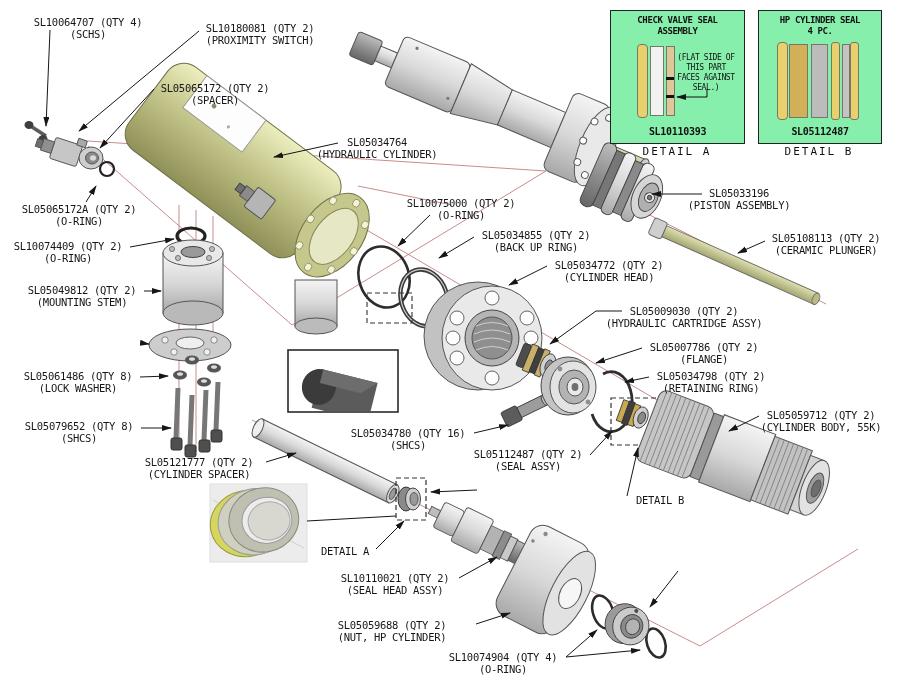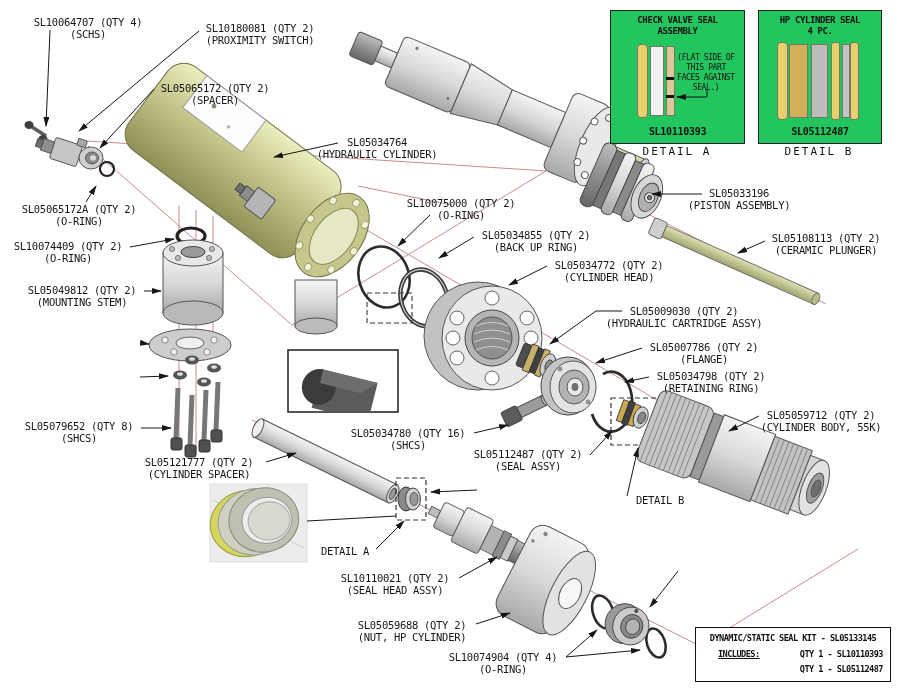--- a/index.html
+++ b/index.html
@@ -9,7 +9,7 @@
   .lbl{position:absolute;transform:translateX(-50%);text-align:center;
        font:10.5px/1.15 "DejaVu Sans Mono",monospace;color:#161616;
        letter-spacing:-0.3px;white-space:pre;}
-  .dbox{position:absolute;border:1.6px solid #222;background:#22c55e;}
+  .dbox{position:absolute;border:1.6px solid #222;background:#86efac;}
   .dbox .dtitle{position:absolute;left:0;right:0;top:4px;text-align:center;
        font:bold 9px/1.2 "DejaVu Sans Mono",monospace;color:#111;letter-spacing:-0.4px;}
   .dbox .dpart{position:absolute;left:0;right:0;bottom:6px;text-align:center;

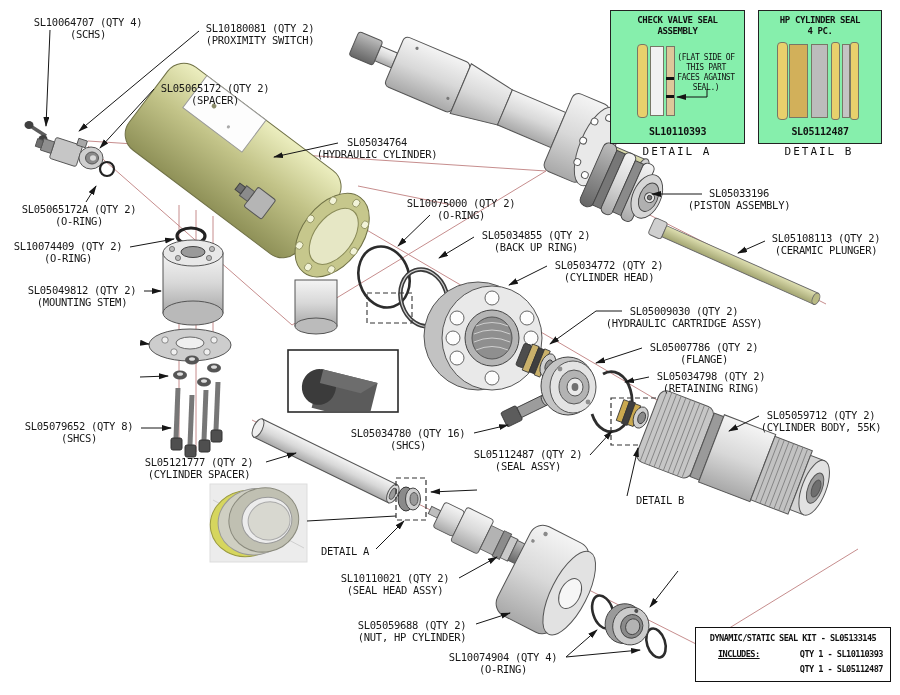--- a/index.html
+++ b/index.html
@@ -408,6 +408,7 @@
 <div class="lbl" style="left:79px;top:203px"><div>SL05065172A (QTY 2)</div><div>(O-RING)</div></div>
 <div class="lbl" style="left:68px;top:240px"><div>SL10074409 (QTY 2)</div><div>(O-RING)</div></div>
 <div class="lbl" style="left:82px;top:284px"><div>SL05049812 (QTY 2)</div><div>(MOUNTING STEM)</div></div>
+<div class="lbl" style="left:78px;top:370px"><div>SL05061486 (QTY 8)</div><div>(LOCK WASHER)</div></div>
 <div class="lbl" style="left:79px;top:420px"><div>SL05079652 (QTY 8)</div><div>(SHCS)</div></div>
 <div class="lbl" style="left:199px;top:456px"><div>SL05121777 (QTY 2)</div><div>(CYLINDER SPACER)</div></div>
 <div class="lbl" style="left:461px;top:197px"><div>SL10075000 (QTY 2)</div><div>(O-RING)</div></div>

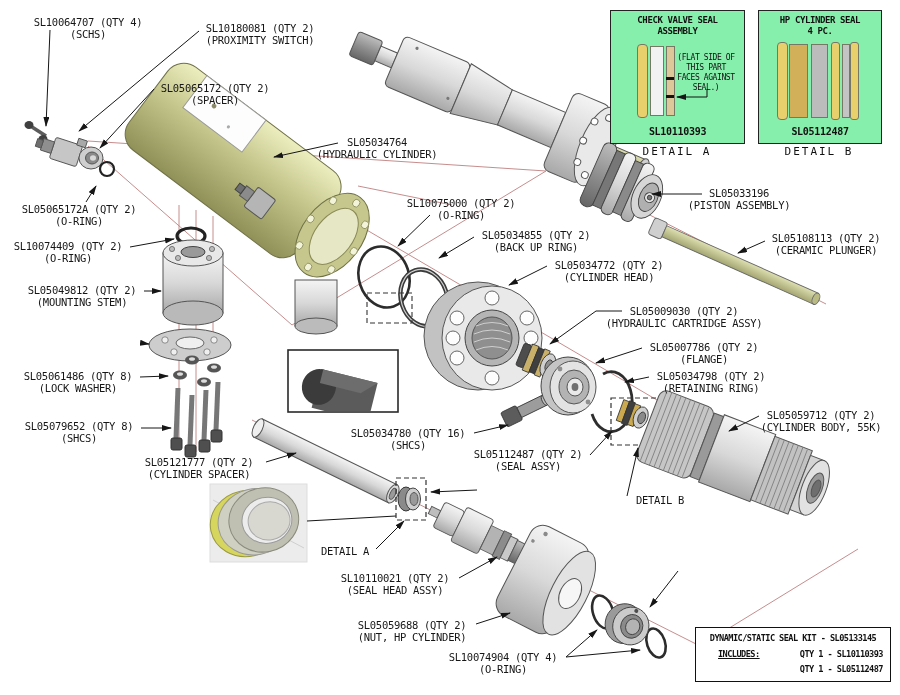--- a/index.html
+++ b/index.html
@@ -425,7 +425,7 @@
 <div class="lbl" style="left:660px;top:494px"><div>DETAIL B</div></div>
 <div class="lbl" style="left:345px;top:545px"><div>DETAIL A</div></div>
 <div class="lbl" style="left:395px;top:572px"><div>SL10110021 (QTY 2)</div><div>(SEAL HEAD ASSY)</div></div>
-<div class="lbl" style="left:412px;top:619px"><div>SL05059688 (QTY 2)</div><div>(NUT, HP CYLINDER)</div></div>
+<div class="lbl" style="left:392px;top:619px"><div>SL05059688 (QTY 2)</div><div>(NUT, HP CYLINDER)</div></div>
 <div class="lbl" style="left:503px;top:651px"><div>SL10074904 (QTY 4)</div><div>(O-RING)</div></div>
 
 <div class="dbox" style="left:610px;top:10px;width:133px;height:132px">

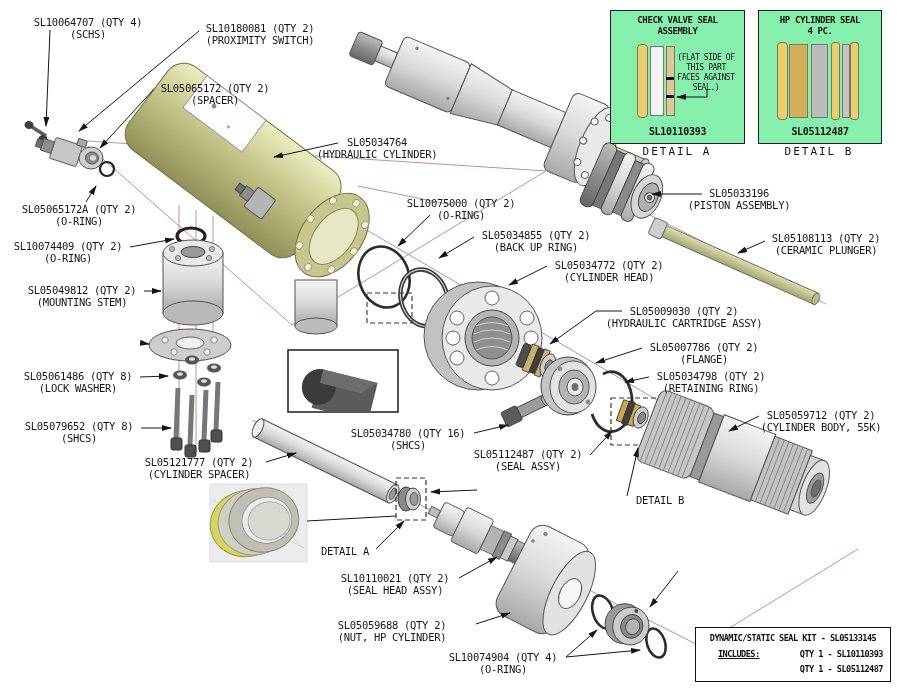--- a/index.html
+++ b/index.html
@@ -466,13 +466,7 @@
 </div>
 <div class="dcap" style="left:819px;top:146px">DETAIL B</div>
 
-<div class="kit">
-  <div class="kt">DYNAMIC/STATIC SEAL KIT - SL05133145</div>
-  <div class="ki">INCLUDES:</div>
-  <div class="k1">QTY 1 - SL10110393</div>
-  <div class="k2">QTY 1 - SL05112487</div>
+
 </div>
 
-</div>
-
 </body></html>

